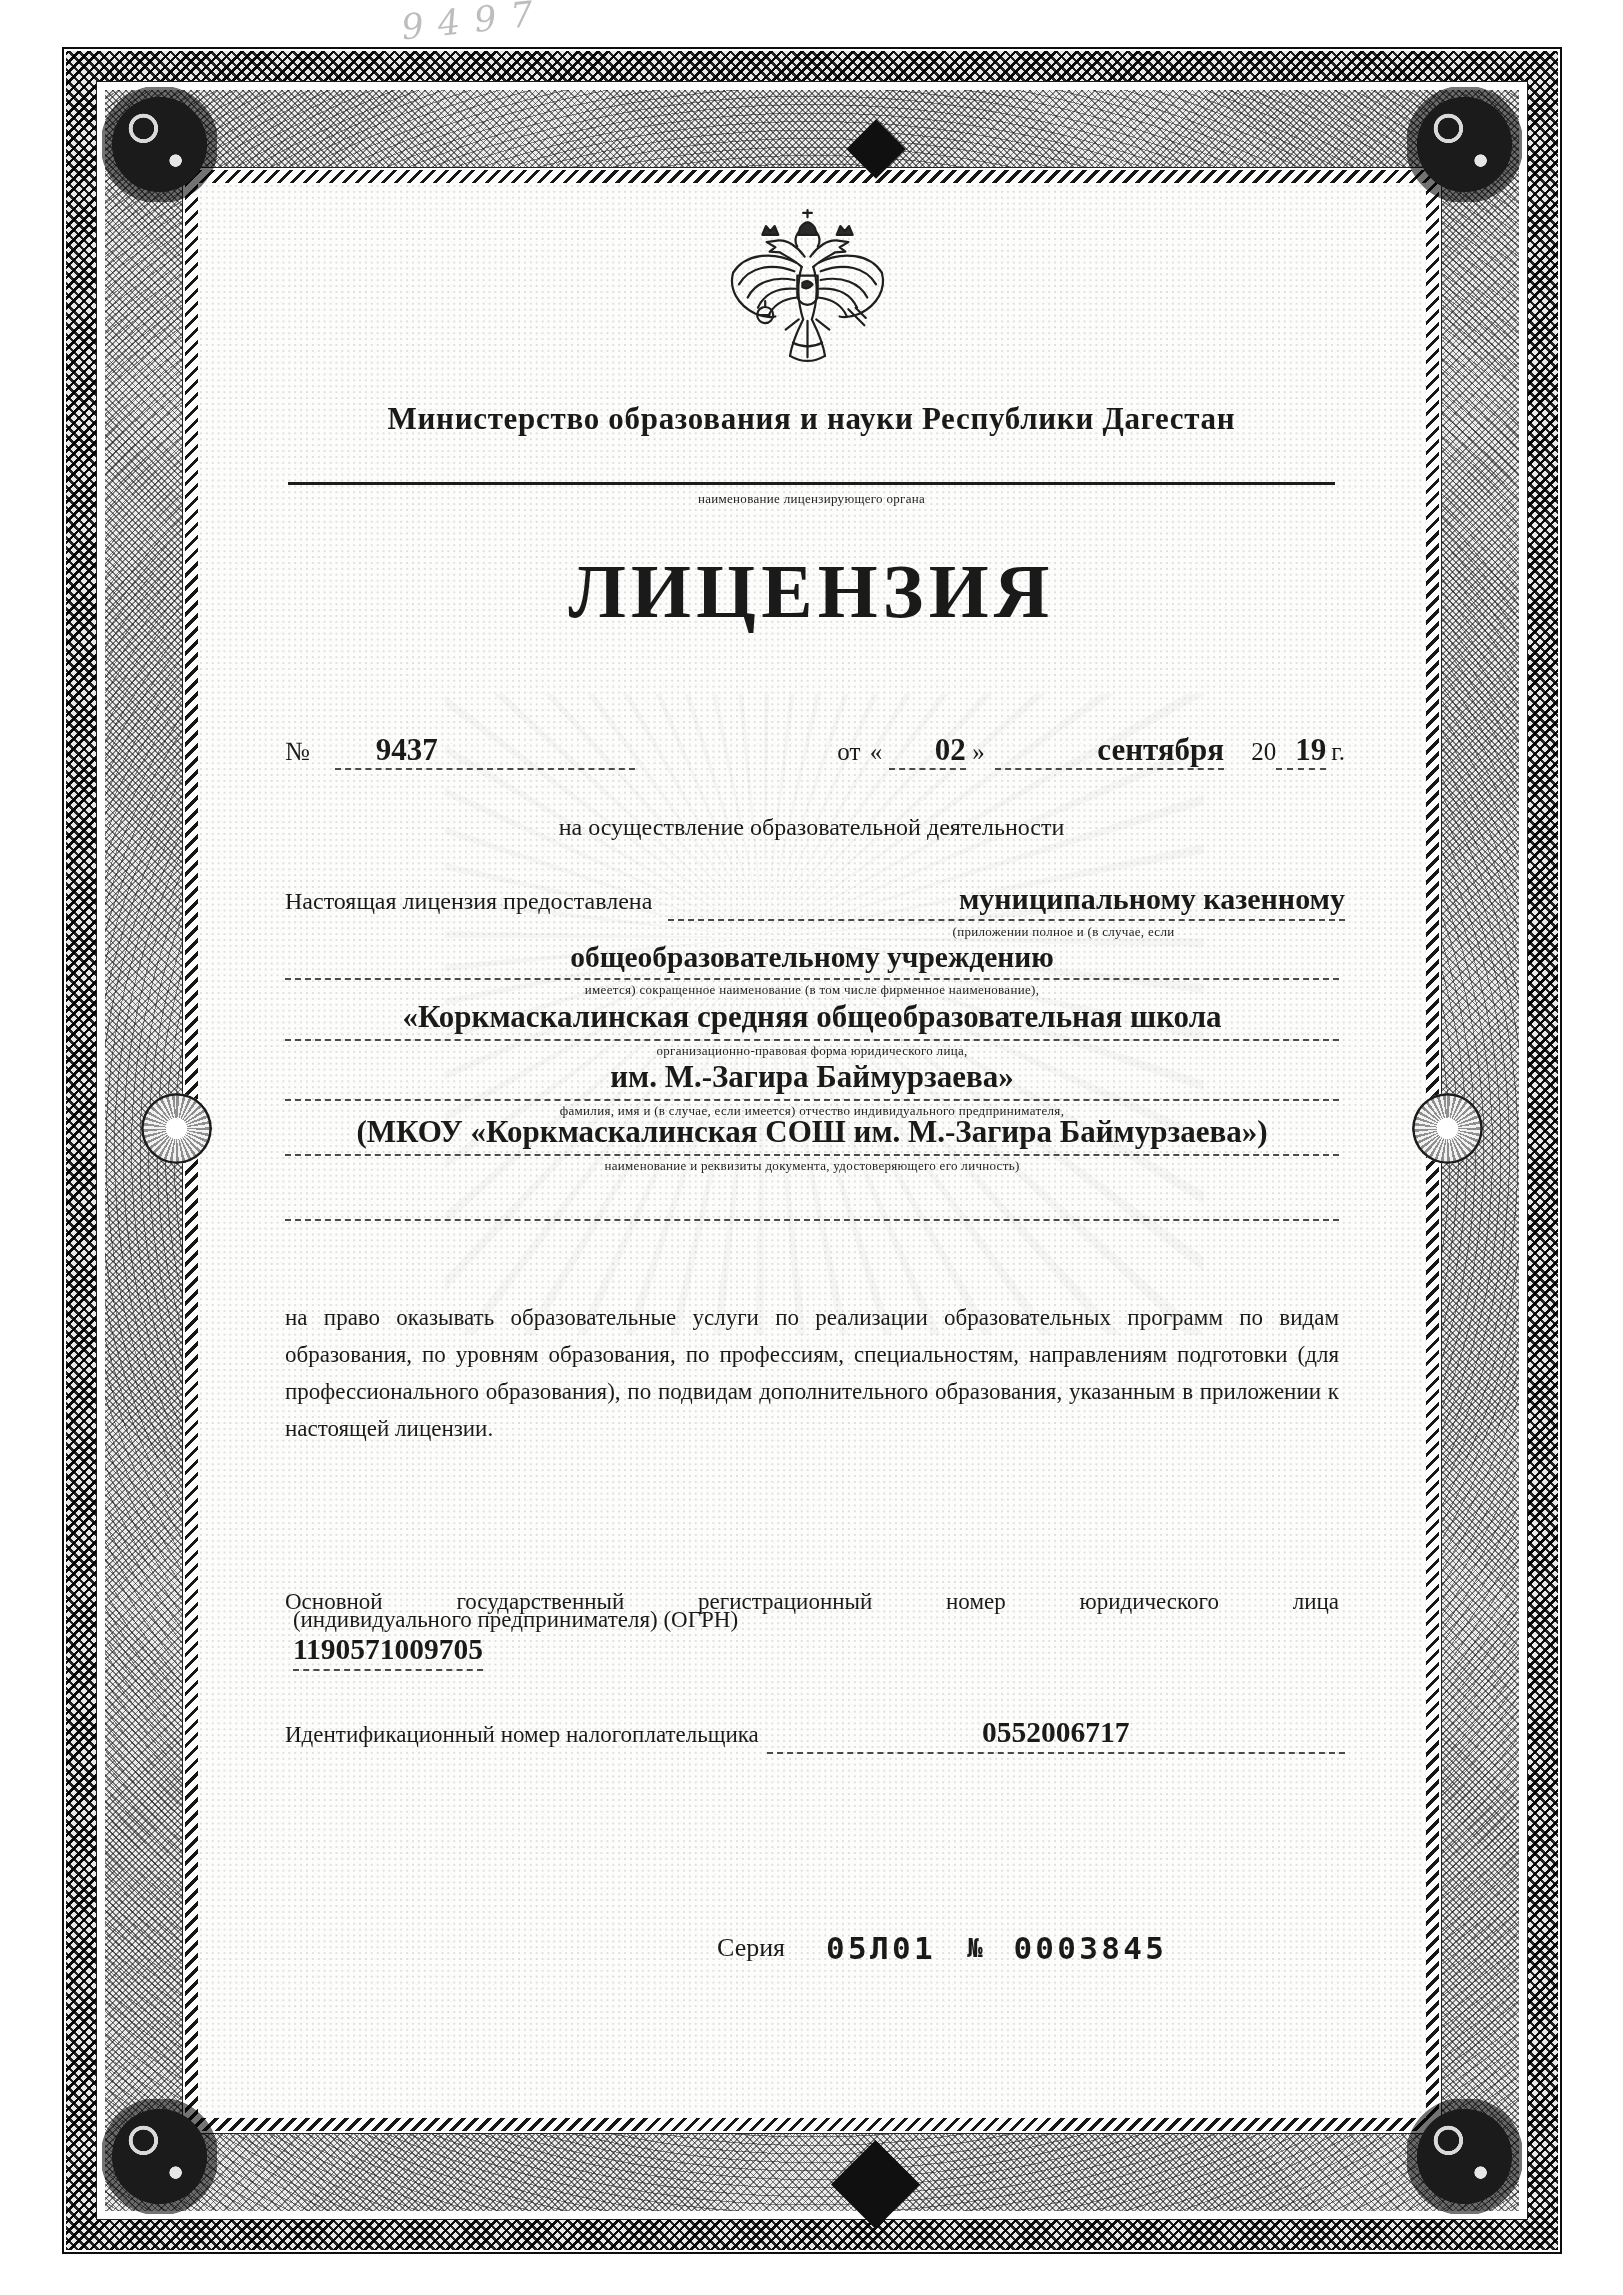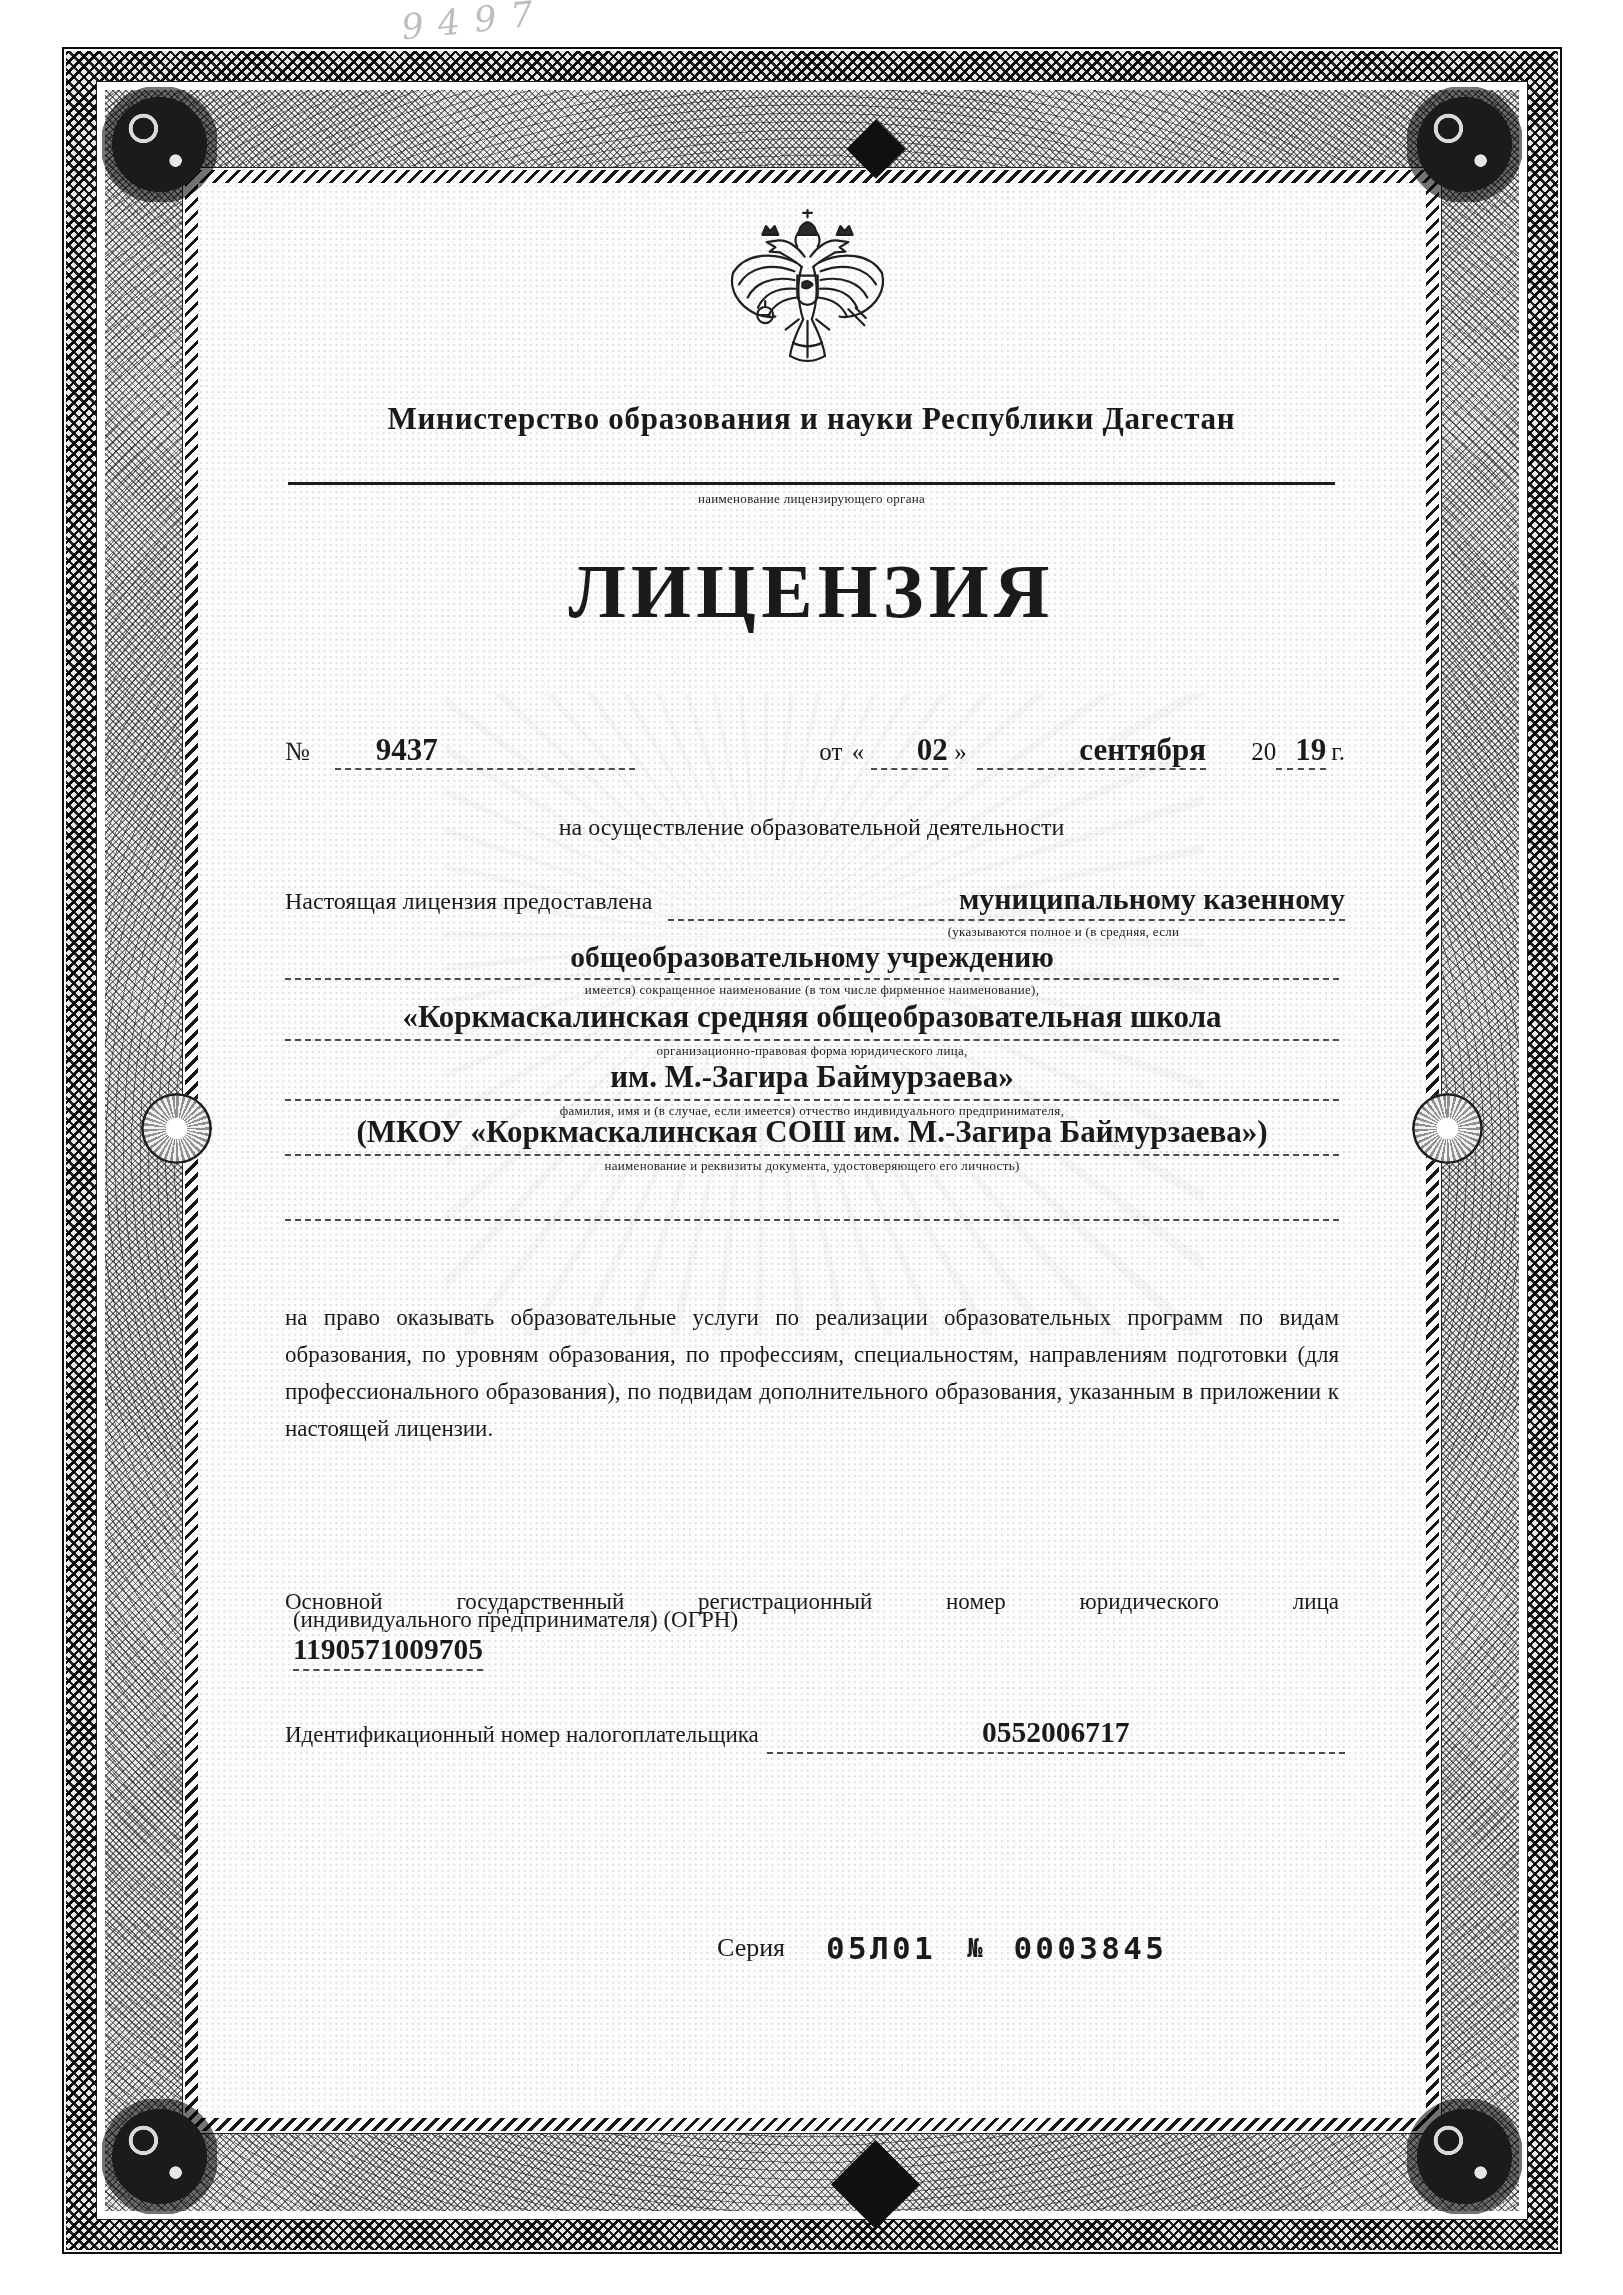--- a/index.html
+++ b/index.html
@@ -111,7 +111,7 @@
   .d-day{min-width:77px; margin:0 6.5px;}
   .d-month{min-width:229px; margin-left:10.5px;}
   .d-year{min-width:50px;}
-  .d-20{margin-left:45px;}
+  .d-20{margin-left:27px;}
   .d-g{margin-left:5.2px;}
 
   .subtitle{top:814px; font-size:24px;}

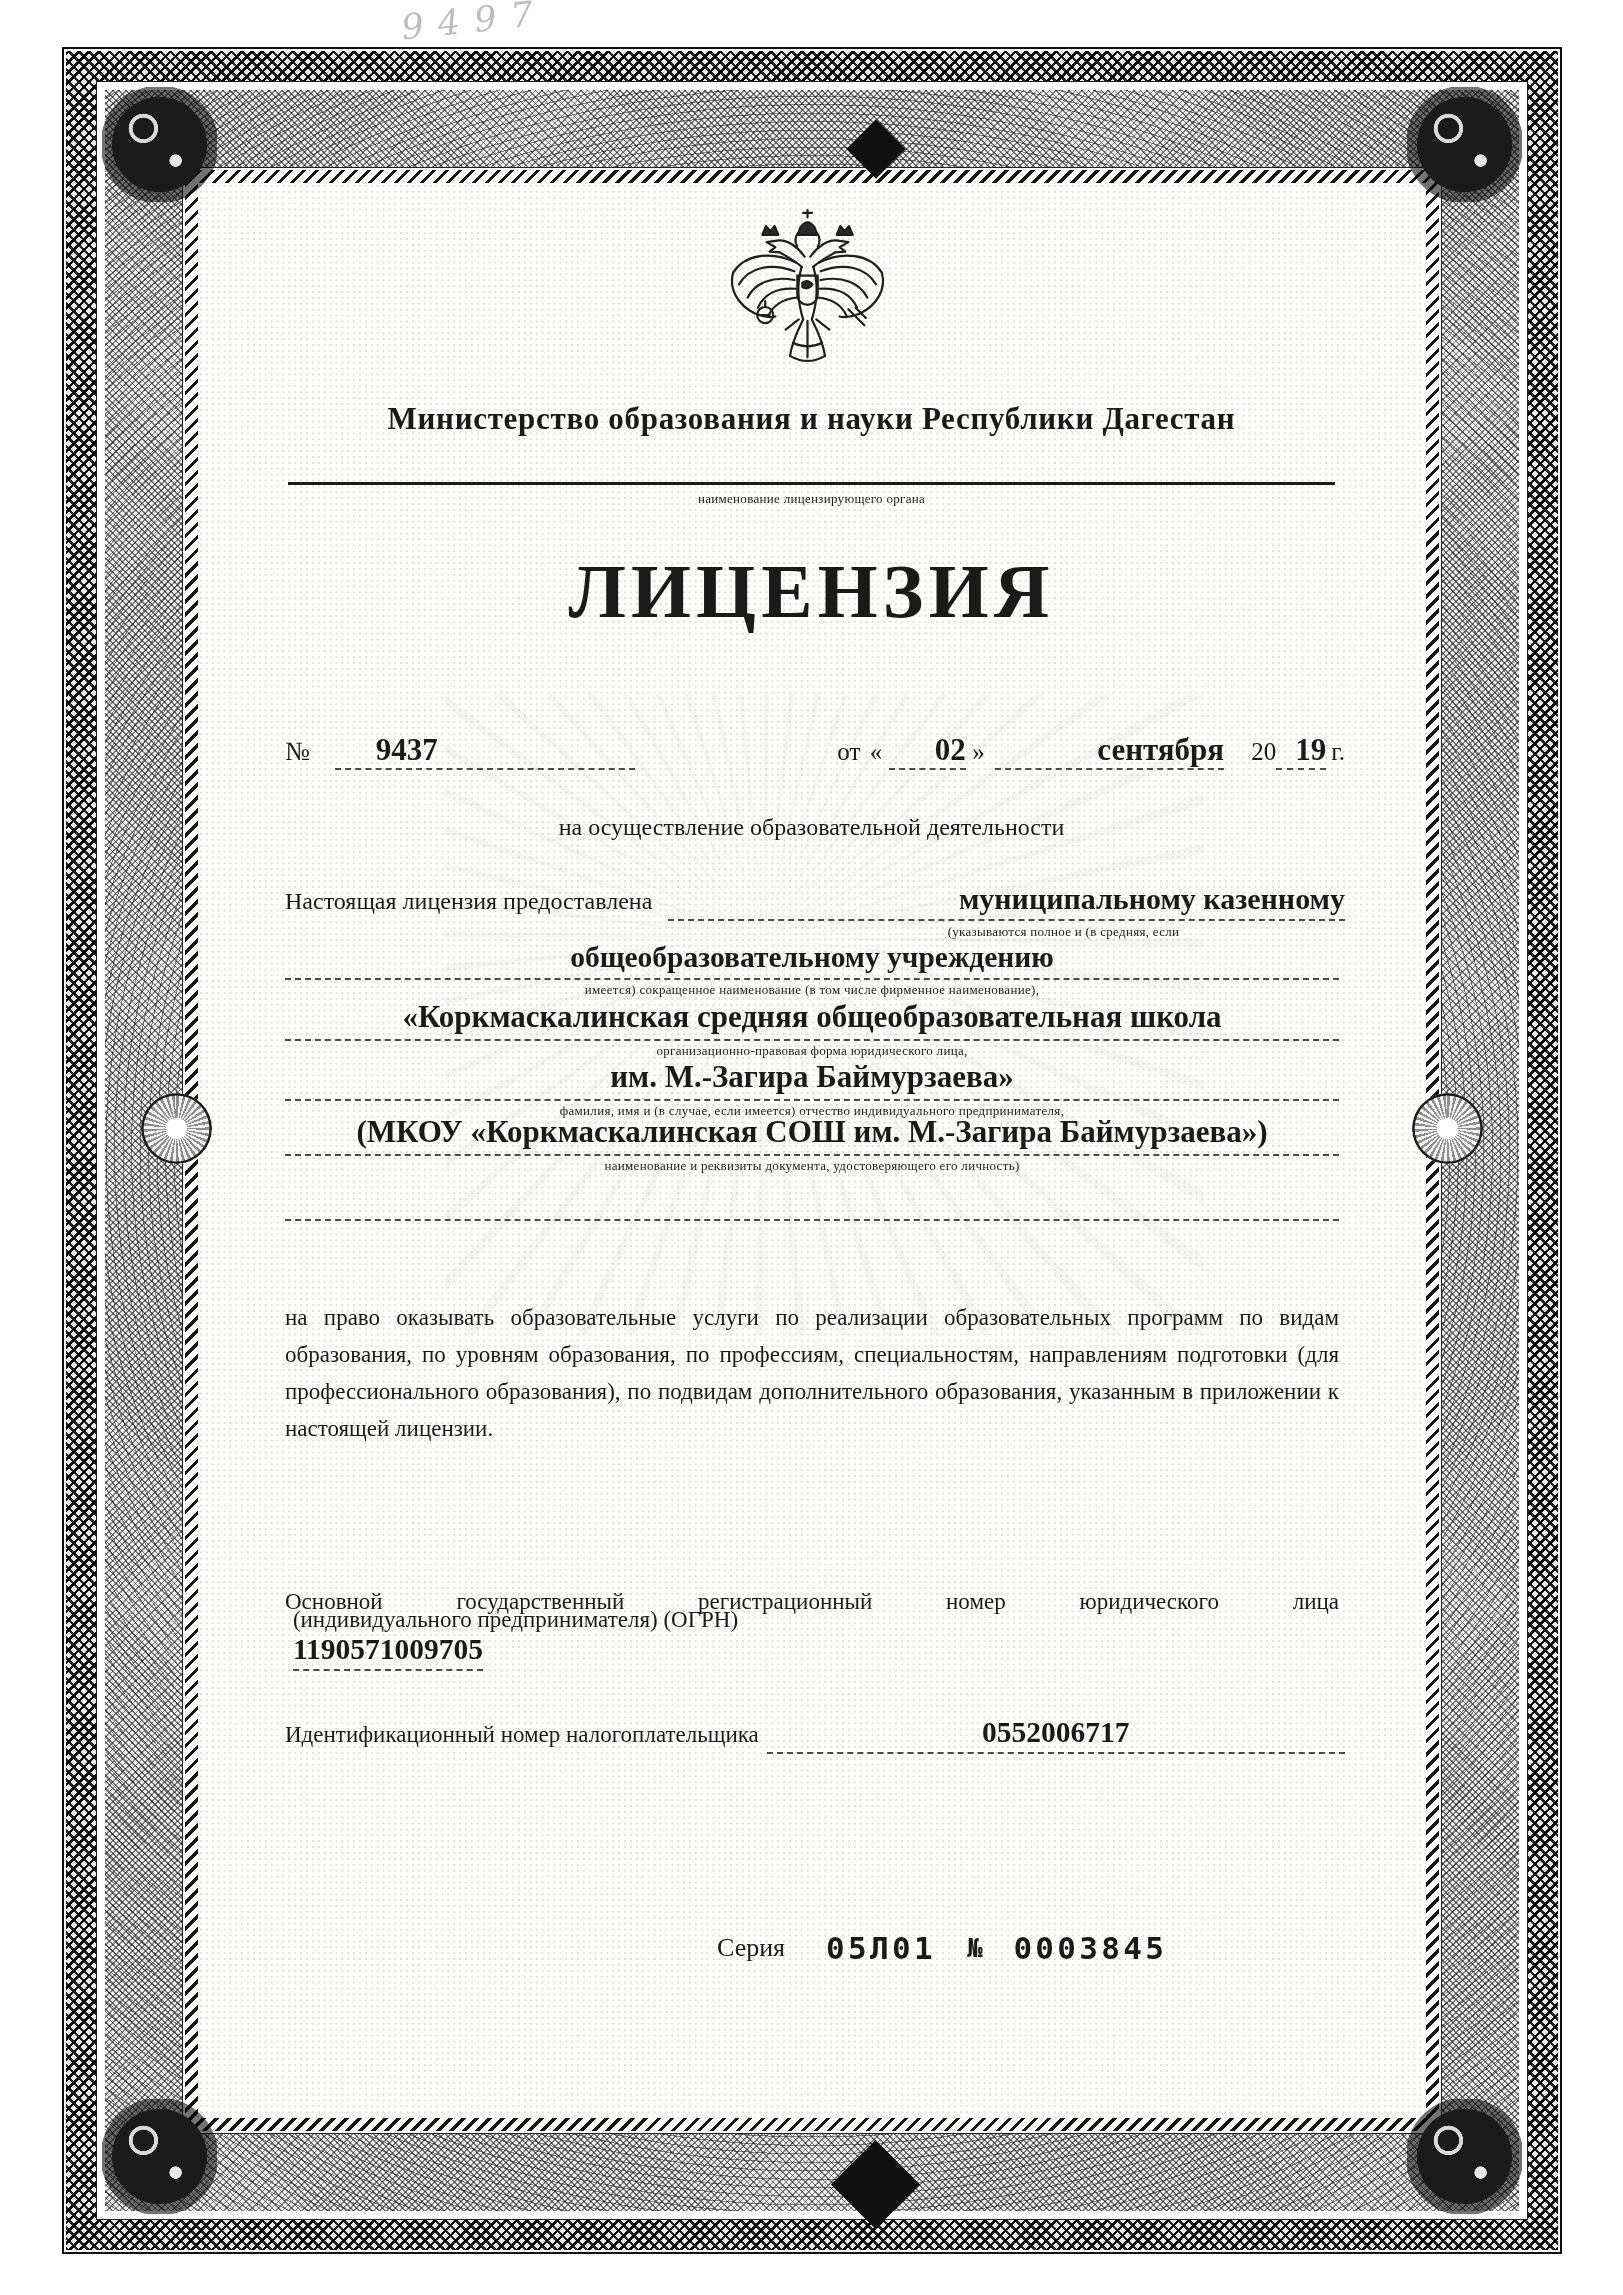--- a/index.html
+++ b/index.html
@@ -252,7 +252,7 @@
       <span class="grant-label">Настоящая лицензия предоставлена</span>
       <span class="grant-value">муниципальному казенному</span>
     </div>
-    <div class="abs caption cap-grant1">(указываются полное и (в средняя, если</div>
+    <div class="abs caption cap-grant1">(приложении полное и (в случае, если</div>
 
     <div class="abs field f2">
       <span class="val">общеобразовательному учреждению</span>

